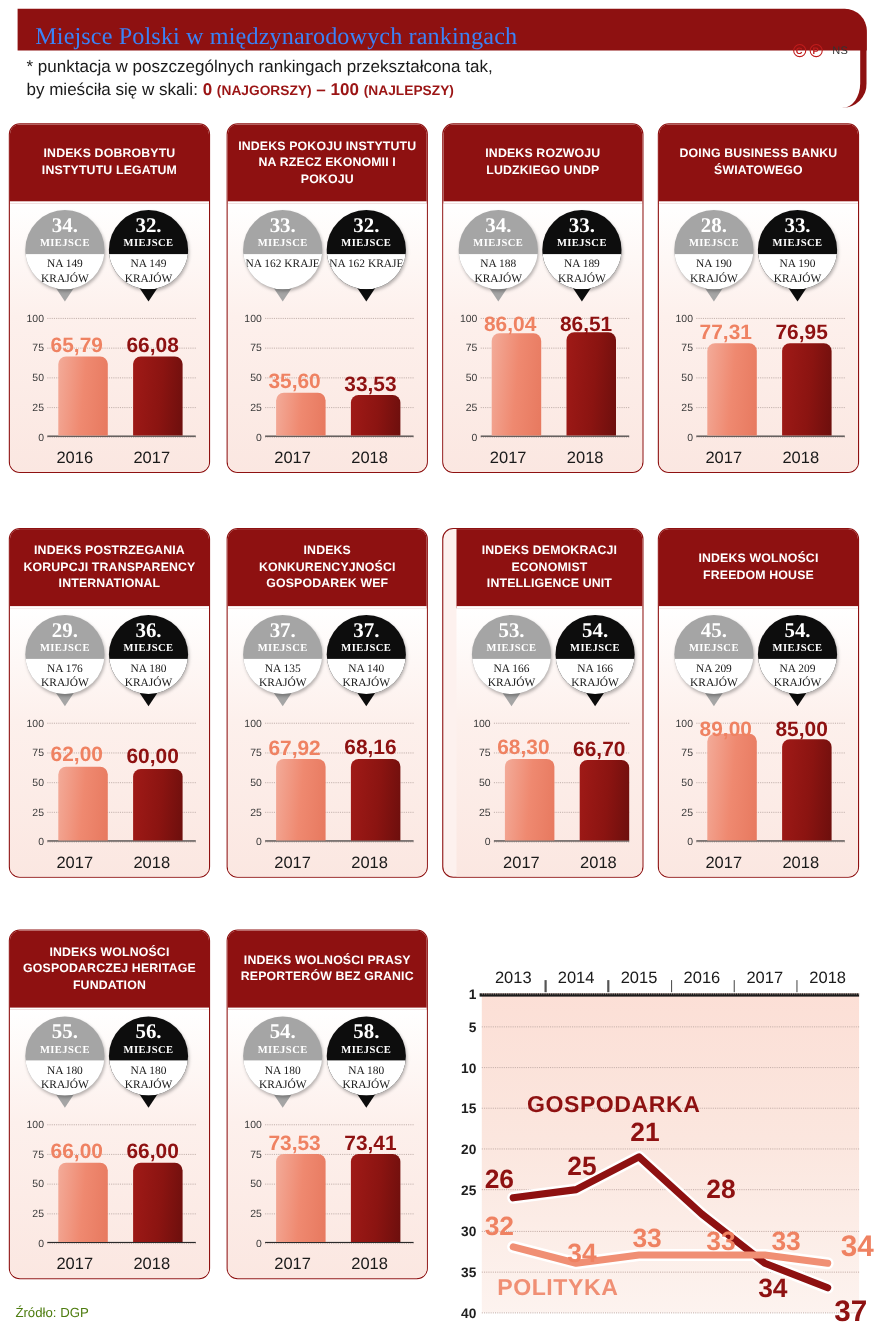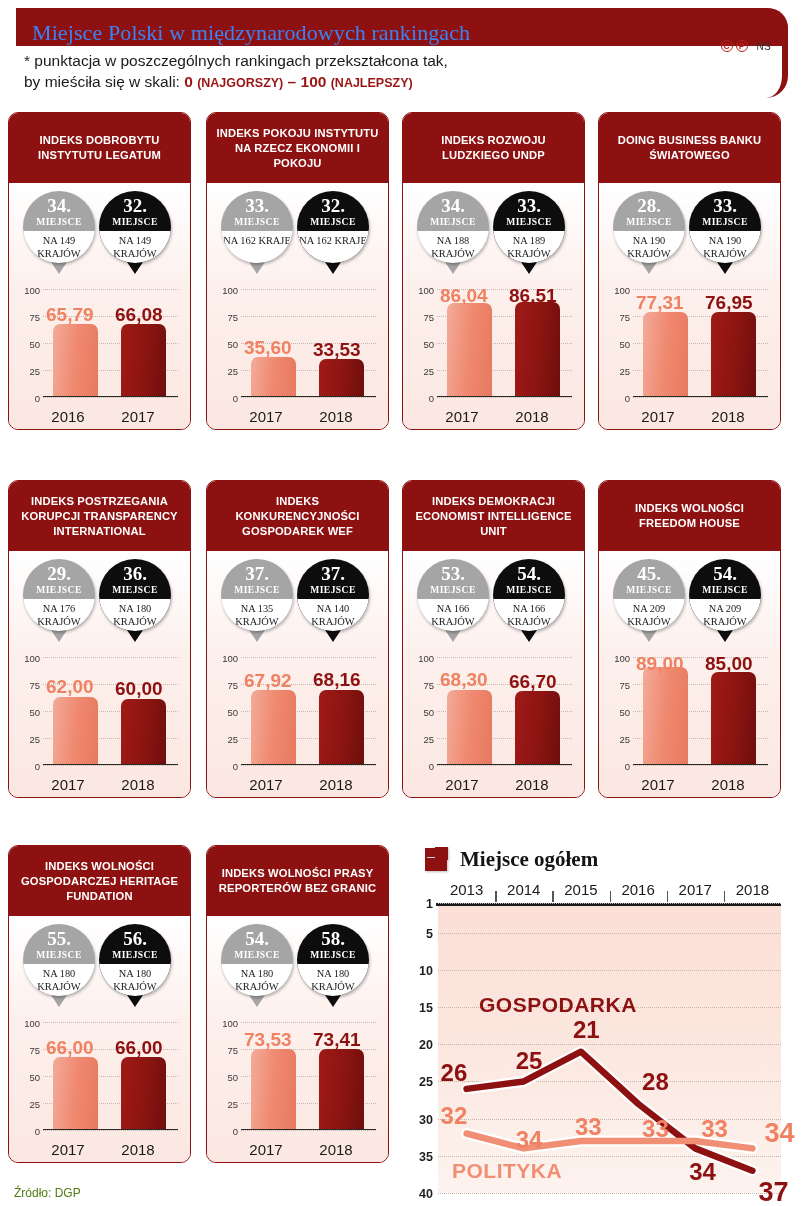--- a/index.html
+++ b/index.html
@@ -516,7 +516,7 @@
           </div>
         </div>
       </div>
-      <div class="card" style="left: 402px; top: 480px;">
+      <div class="card" style="left: 402px; top: 480px; padding-left: 12px;">
         <div class="card-hd">
           <span>INDEKS DEMOKRACJI ECONOMIST INTELLIGENCE UNIT</span>
         </div>

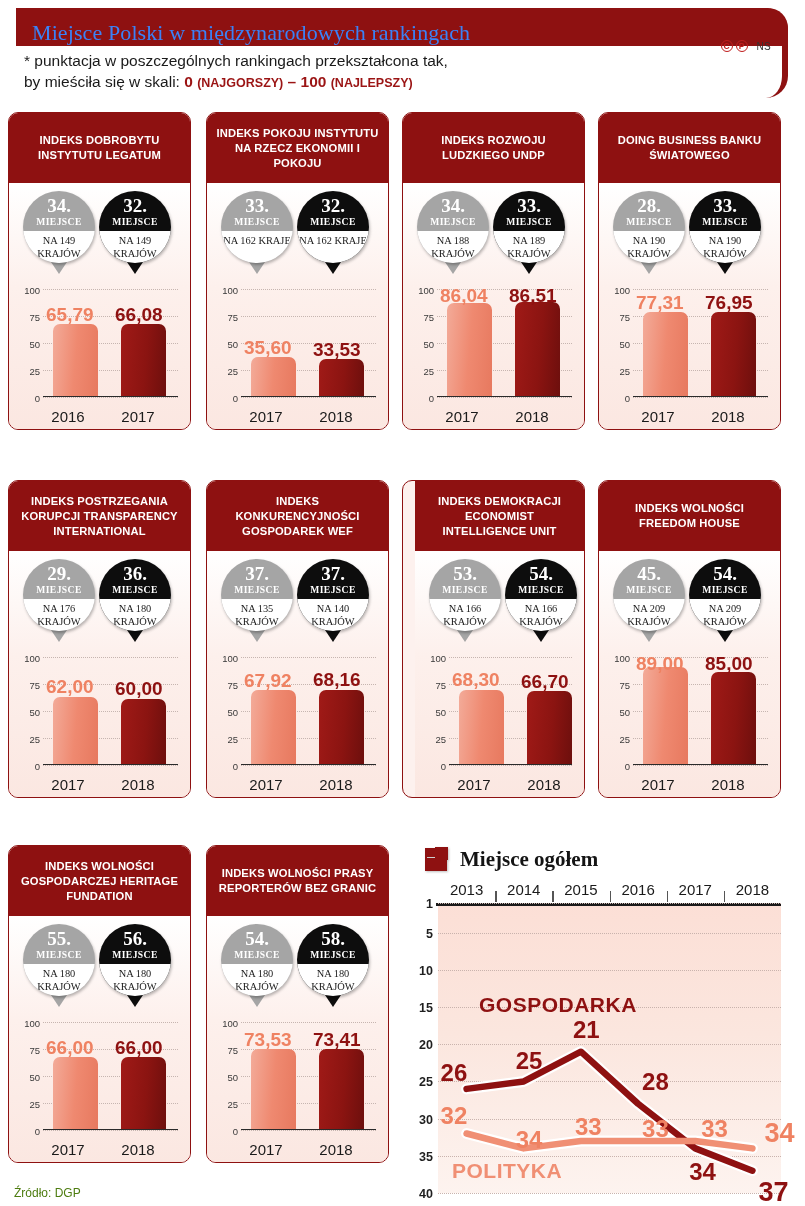--- a/index.html
+++ b/index.html
@@ -739,13 +739,6 @@
     </div>
 
   <div class="lc">
-    <div class="lc-head">
-      <svg class="lc-arrow" viewBox="0 0 30 30">
-        <path d="M3 3 L16 3 L16 13 L25 13 L25 4 L27 4 L27 26 L5 26 L5 24 L14 24 L14 16 L3 16 Z" fill="#8e1111" transform="rotate(90 15 15) scale(1)"></path>
-        <path d="M4 4 h11 v9 h7 v-8 h4 v20 h-20 v-4 h9 v-8 h-11 z" fill="#8e1111"></path>
-      </svg>
-      <div class="lc-title">Miejsce ogółem</div>
-    </div>
     <div class="lc-plot" id="lc-plot">
       <div class="lc-bg"></div>
       <div class="lc-topline"></div>

